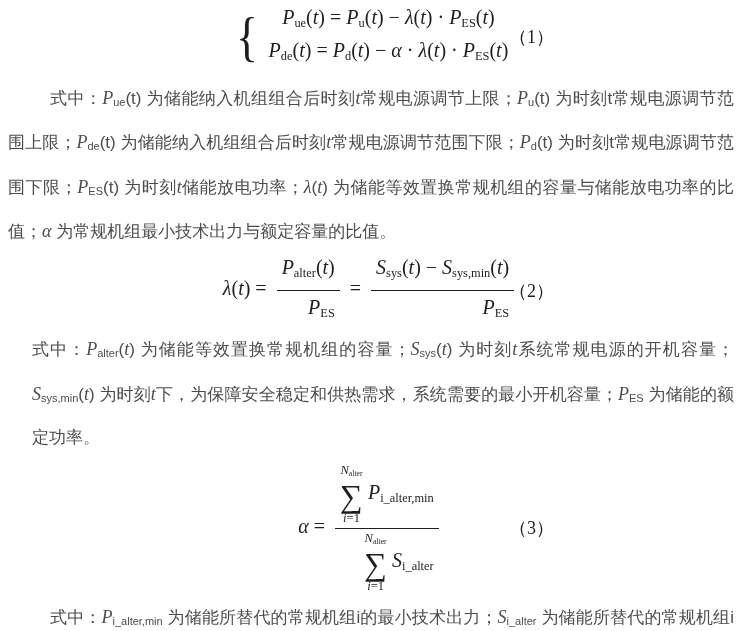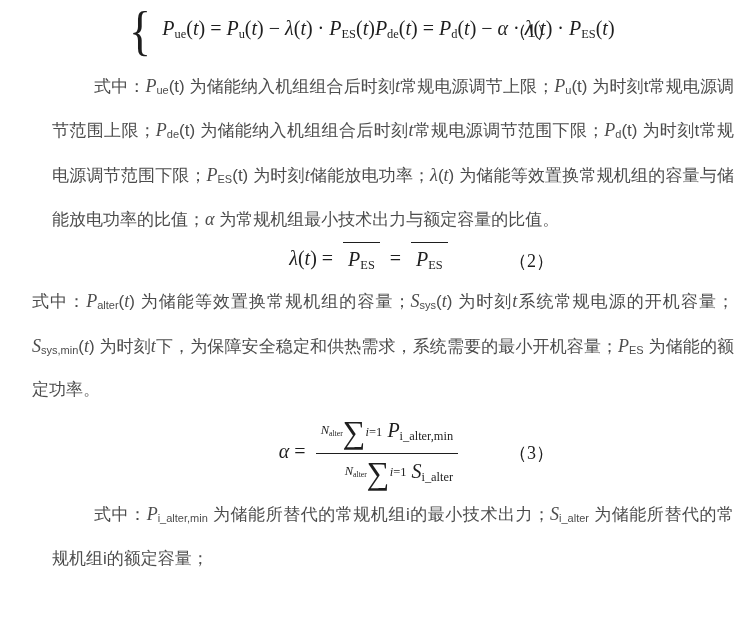--- a/index.html
+++ b/index.html
@@ -24,7 +24,7 @@
     margin-right:9px; transform:scaleX(0.85);
     font-family:"Liberation Serif", serif;
   }
-  .eq-lines { display:inline-flex; flex-direction:row; align-items:center; }
+  .eq-lines { display:inline-flex; flex-direction:column; align-items:center; }
   .eq-line { font-size:20px; line-height:27px; white-space:nowrap; display:inline-block; }
   .eq-num {
     position:absolute; right:180px; top:50%; transform:translateY(-50%);

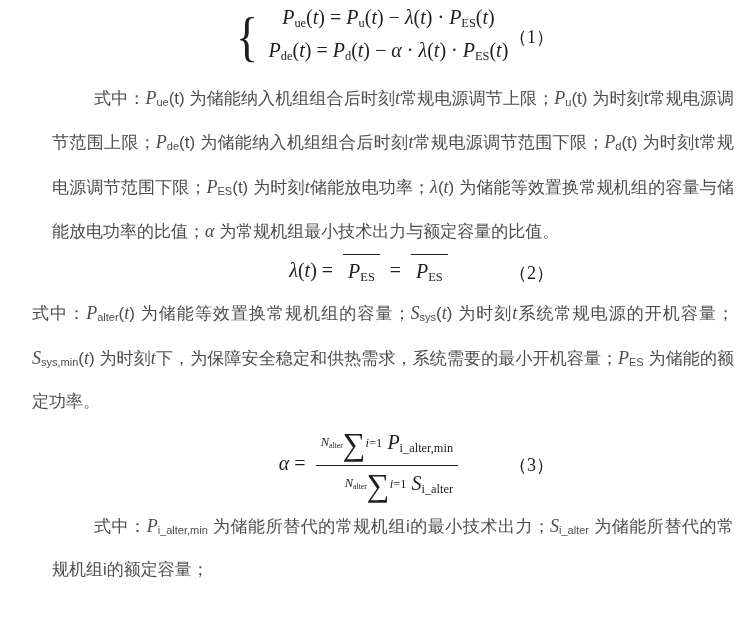--- a/index.html
+++ b/index.html
@@ -61,7 +61,7 @@
     font-size:17px; line-height:40px; color:#4c4c4c;
     text-align:justify; margin:0;
   }
-  .para.indent { text-indent:42px;margin-left:44px; }
+  .para.indent { text-indent:42px; }
   .para-1 { margin-top:4px; }
   .para-2 { margin-top:2px;margin-left:24px; }
   .para-3 { margin-top:4px; }

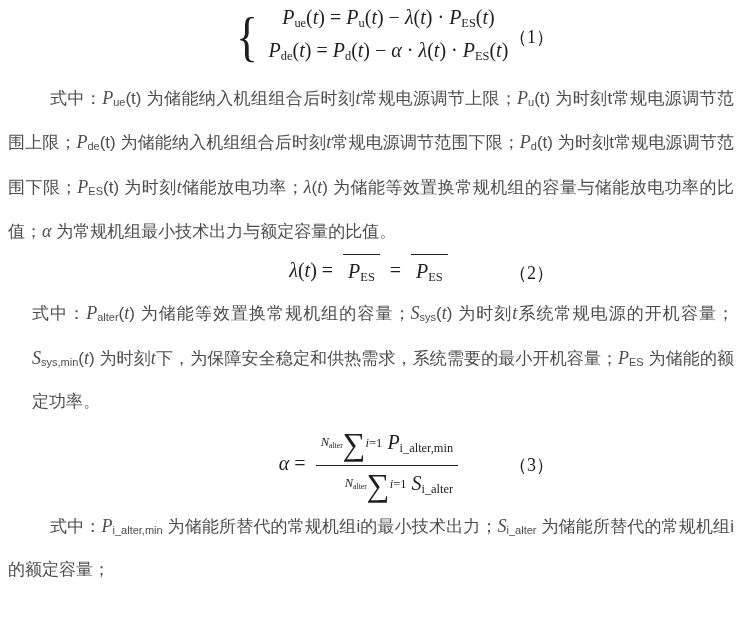--- a/index.html
+++ b/index.html
@@ -88,6 +88,7 @@
 
   <div class="eq-row eq-row-2">
     <span class="eq-line"><span class="seg-v">λ</span><span class="seg-r">(</span><span class="seg-v">t</span><span class="seg-r">) = </span><span class="frac">
+          <span class="fnum"><span class="seg-v">P</span><span class="seg-sub">alter</span><span class="seg-r">(</span><span class="seg-v">t</span><span class="seg-r">)</span></span>
           <span class="fden"><span class="seg-v">P</span><span class="seg-sub">ES</span></span>
         </span><span class="seg-r"> = </span><span class="frac">
           <span class="fden"><span class="seg-v">P</span><span class="seg-sub">ES</span></span>

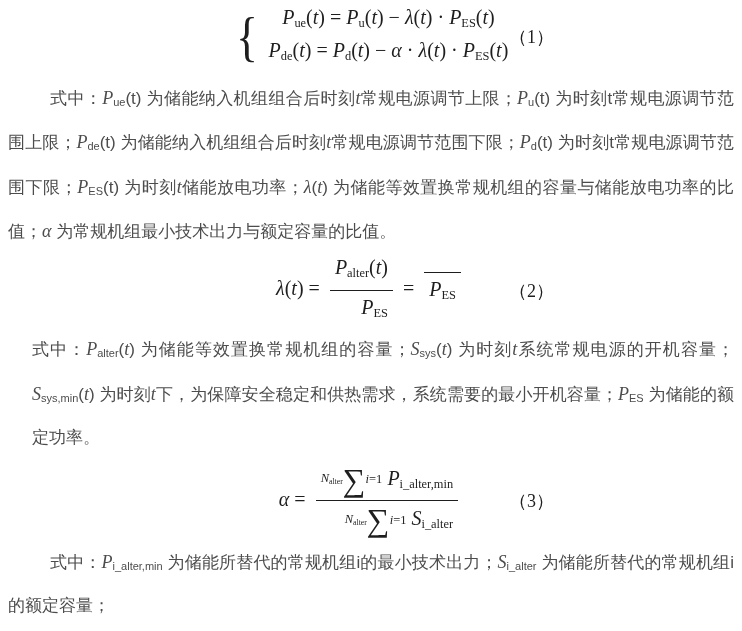--- a/index.html
+++ b/index.html
@@ -91,6 +91,7 @@
           <span class="fnum"><span class="seg-v">P</span><span class="seg-sub">alter</span><span class="seg-r">(</span><span class="seg-v">t</span><span class="seg-r">)</span></span>
           <span class="fden"><span class="seg-v">P</span><span class="seg-sub">ES</span></span>
         </span><span class="seg-r"> = </span><span class="frac">
+          <span class="fnum"><span class="seg-v">S</span><span class="seg-sub">sys</span><span class="seg-r">(</span><span class="seg-v">t</span><span class="seg-r">) − </span><span class="seg-v">S</span><span class="seg-sub">sys,min</span><span class="seg-r">(</span><span class="seg-v">t</span><span class="seg-r">)</span></span>
           <span class="fden"><span class="seg-v">P</span><span class="seg-sub">ES</span></span>
         </span></span>
     <span class="eq-num">（2）</span>

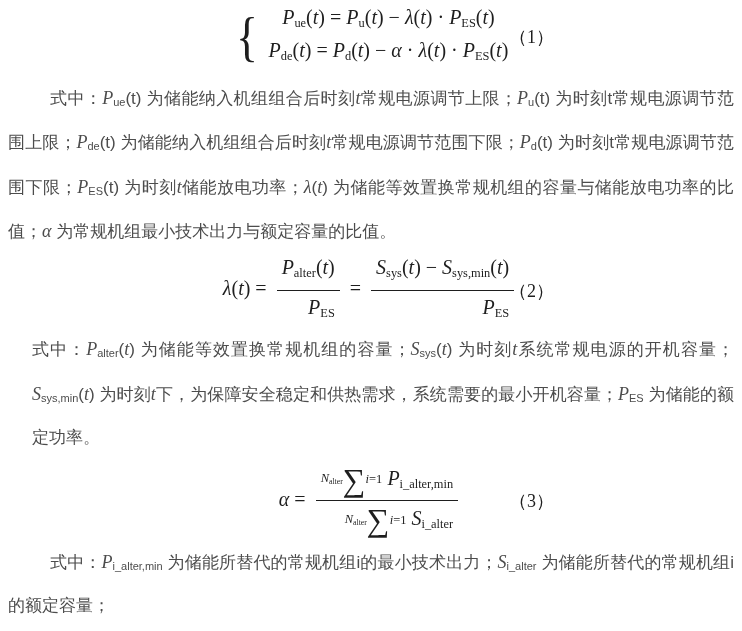--- a/index.html
+++ b/index.html
@@ -50,7 +50,7 @@
 
   
   .sum {
-    display:inline-flex; flex-direction:row; align-items:center;
+    display:inline-flex; flex-direction:column; align-items:center;
     vertical-align:middle; margin:0 5px 0 0; line-height:1;
   }
   .sum-top, .sum-bot { font-size:12.5px; line-height:13px; white-space:nowrap; }

